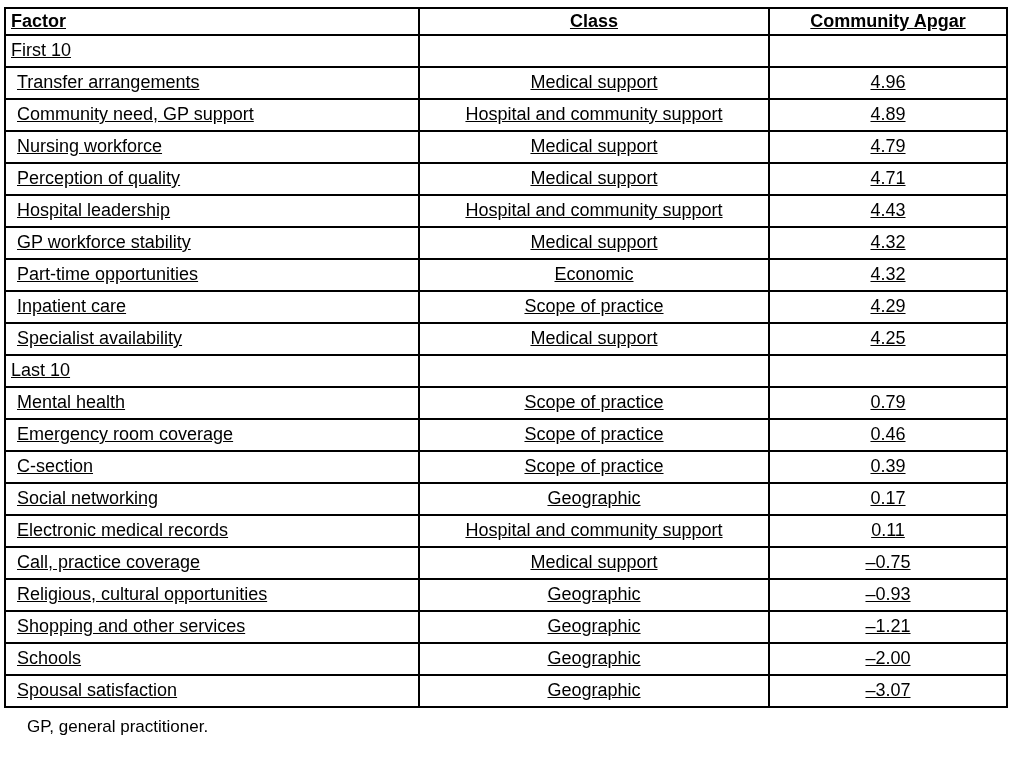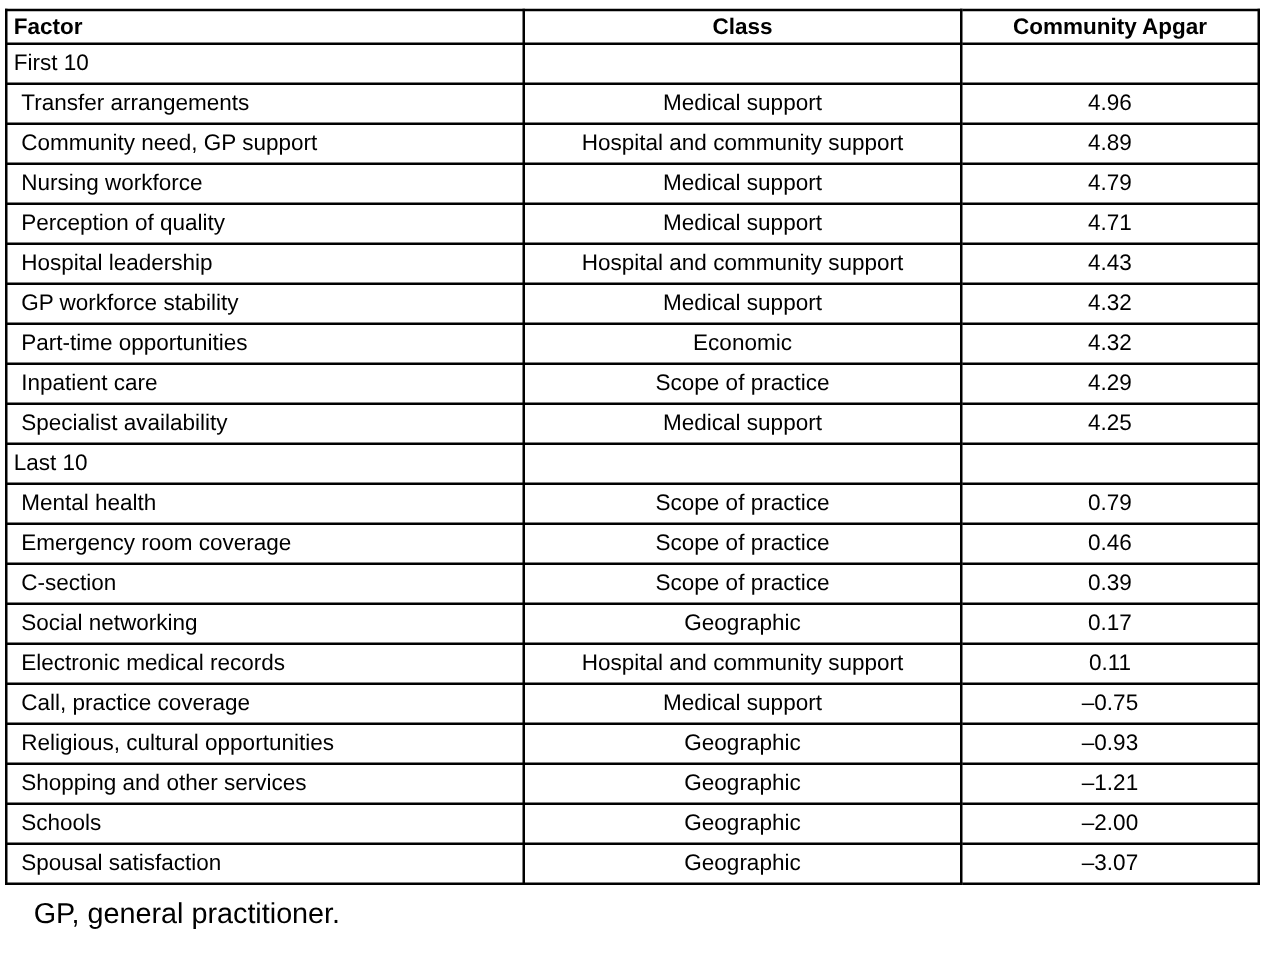--- a/index.html
+++ b/index.html
@@ -22,6 +22,7 @@
     table-layout: fixed;
     width: 1002px;
     border: 2px solid #c4b5fd;
+    text-decoration: underline;
   }
   col.col-factor { width: 414px; }
   col.col-class  { width: 350px; }

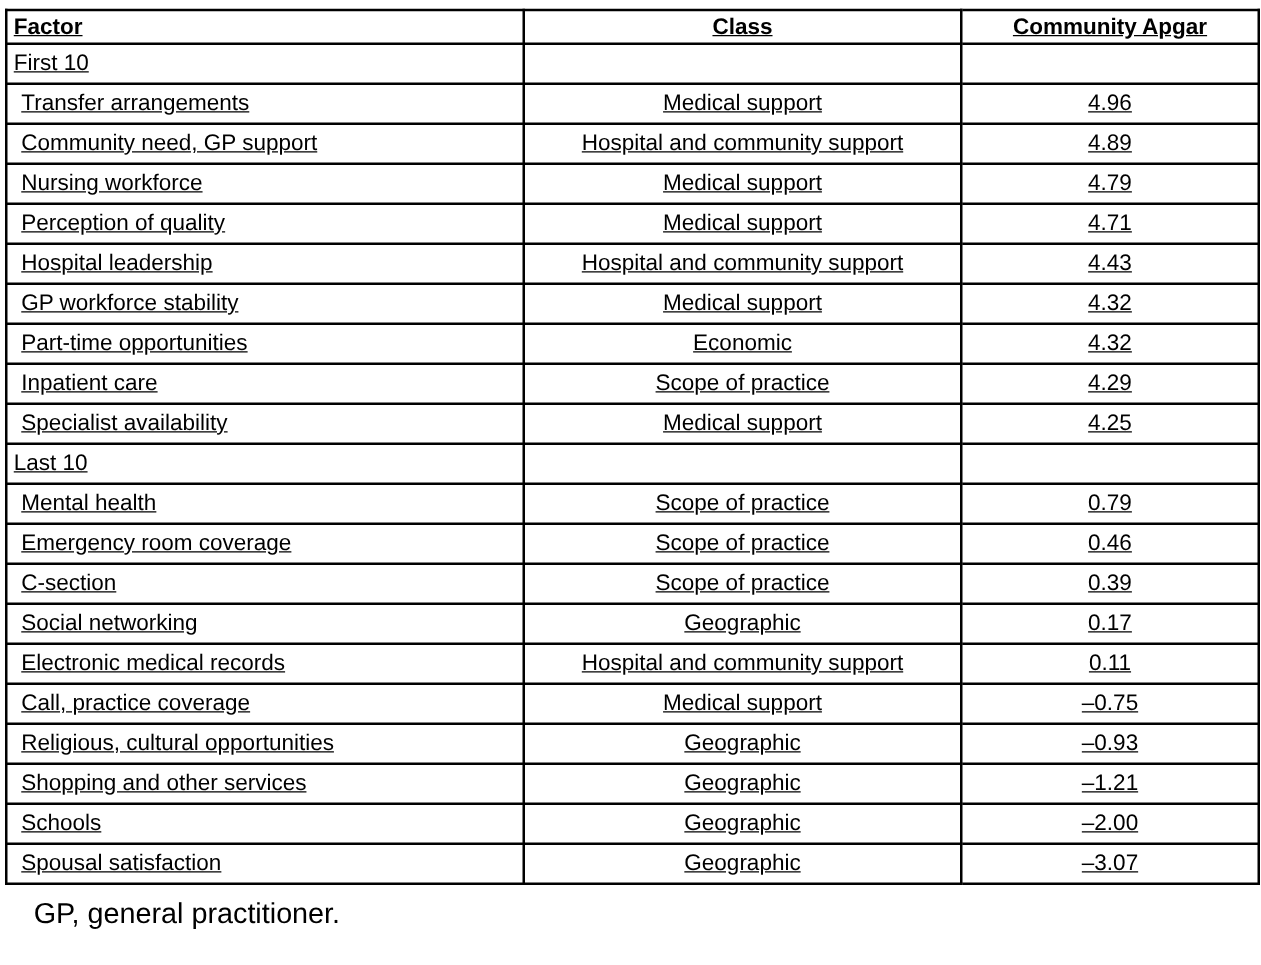--- a/index.html
+++ b/index.html
@@ -60,7 +60,7 @@
   }
   .footnote {
     margin: 9px 0 0 23px;
-    font-size: 23px;
+    font-size: 17px;
   }
 </style>
 </head>

